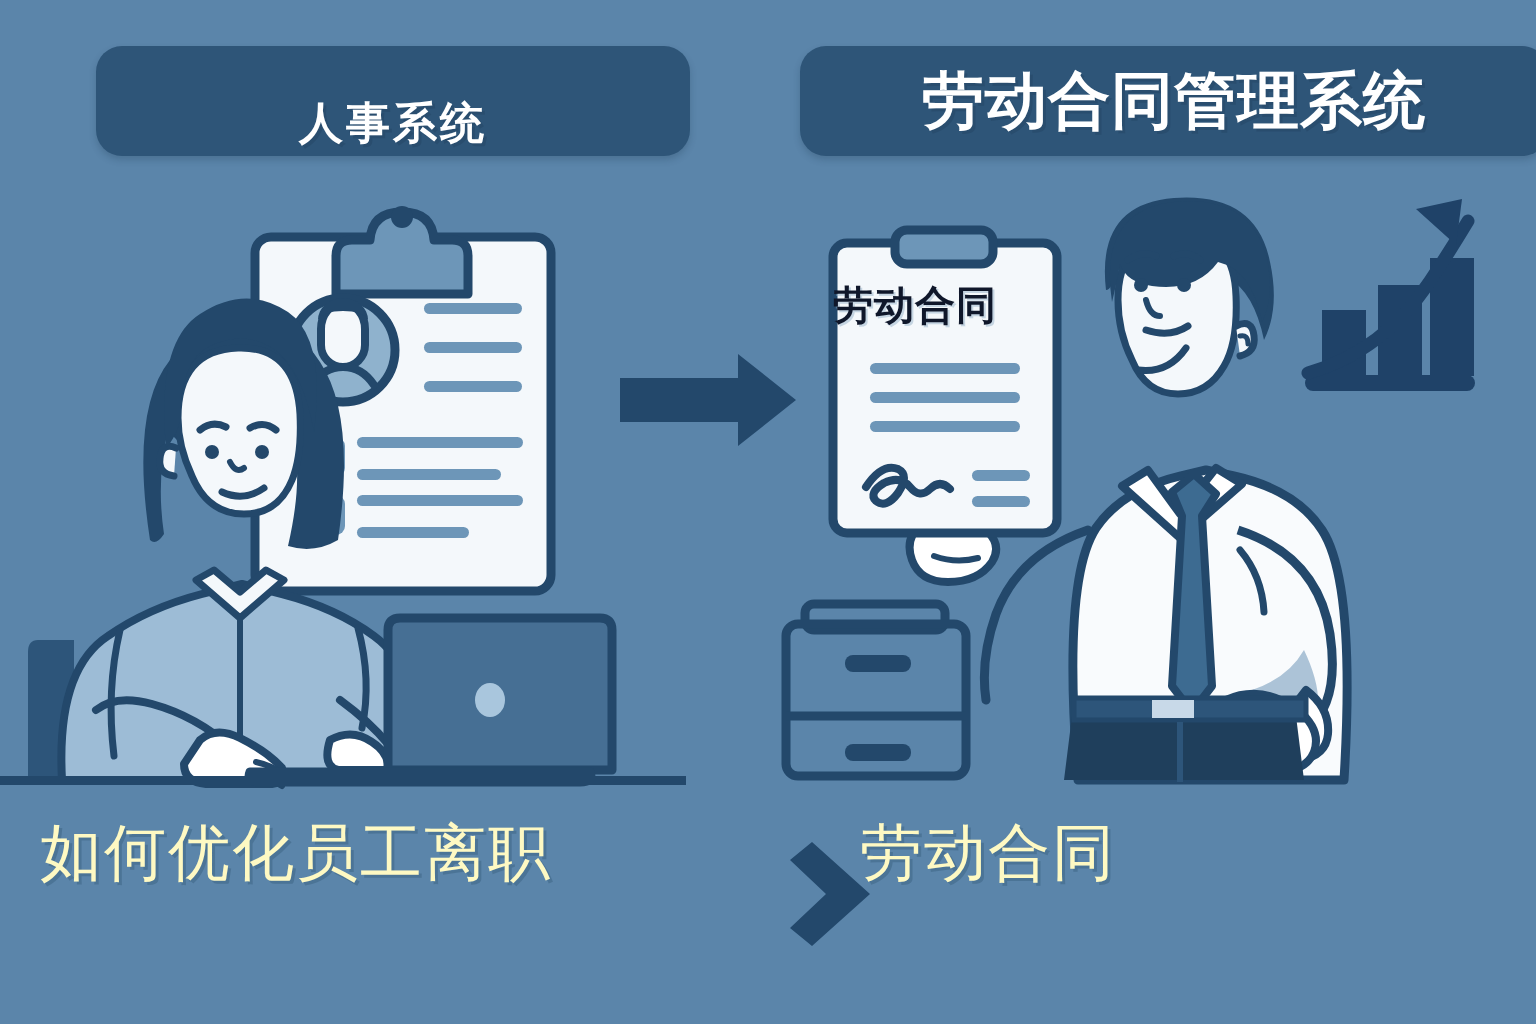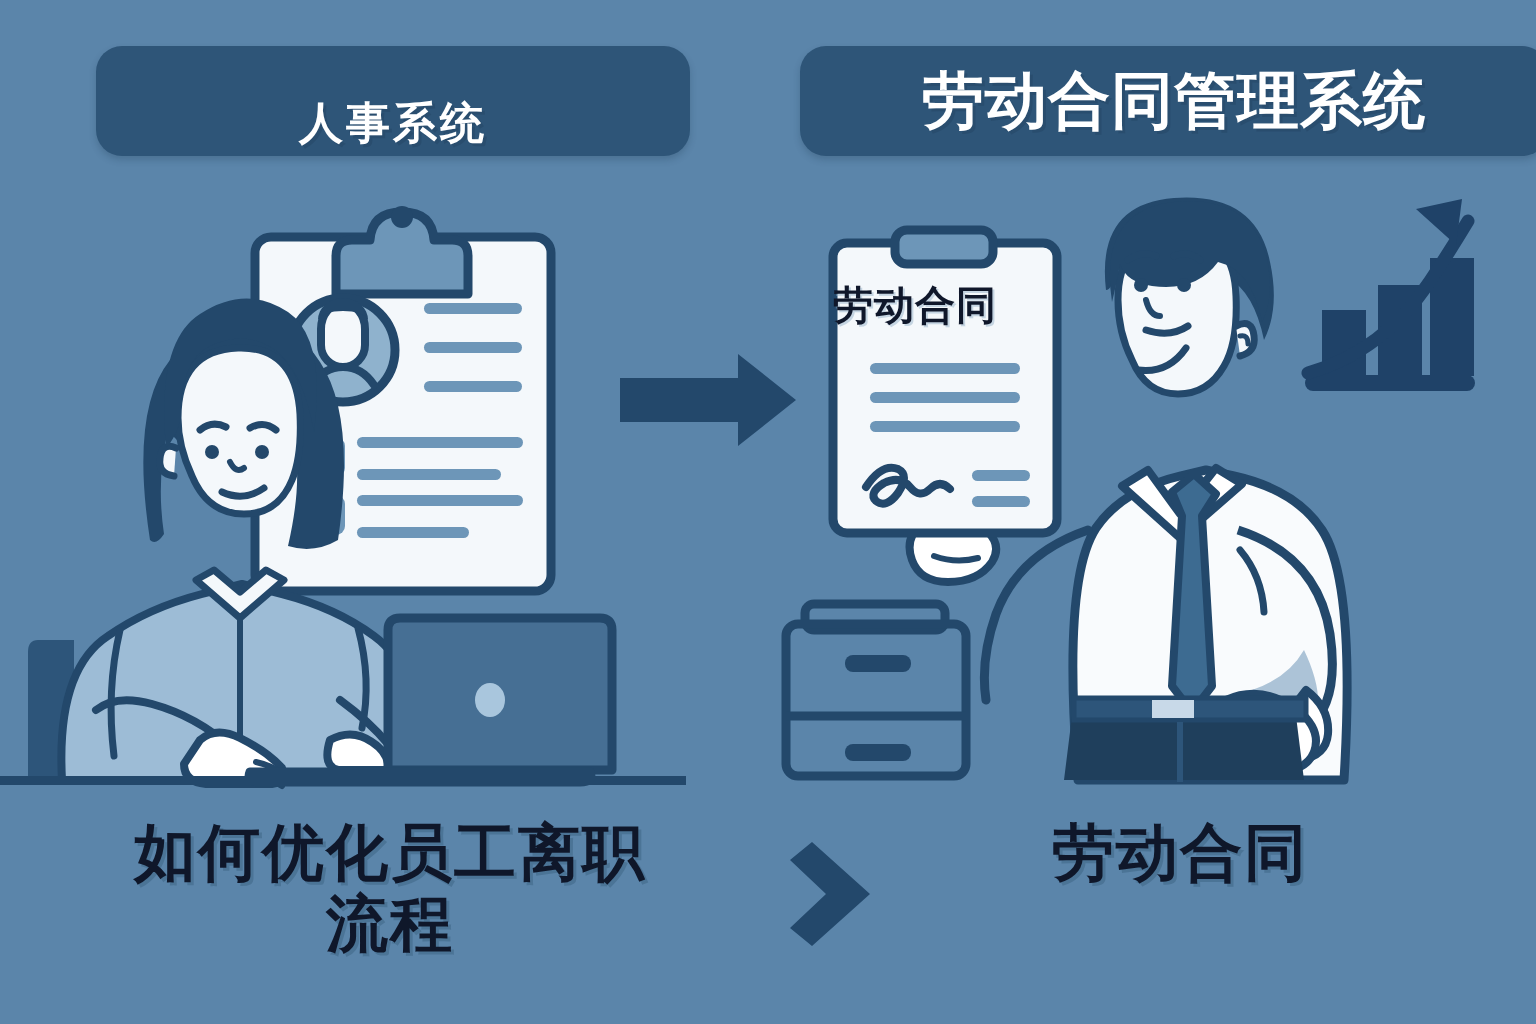--- a/index.html
+++ b/index.html
@@ -45,11 +45,10 @@
   
   .caption {
     position: absolute;
-    color: #0f172a;
-    font-weight: bold;
+    color: #fef9c3;
+    font-weight: normal;
     font-size: 62px;
     line-height: 1.14;
-    text-align: center;
     text-shadow: 3px 3px 0 rgba(45,80,110,0.32);
     letter-spacing: 2px;
   }

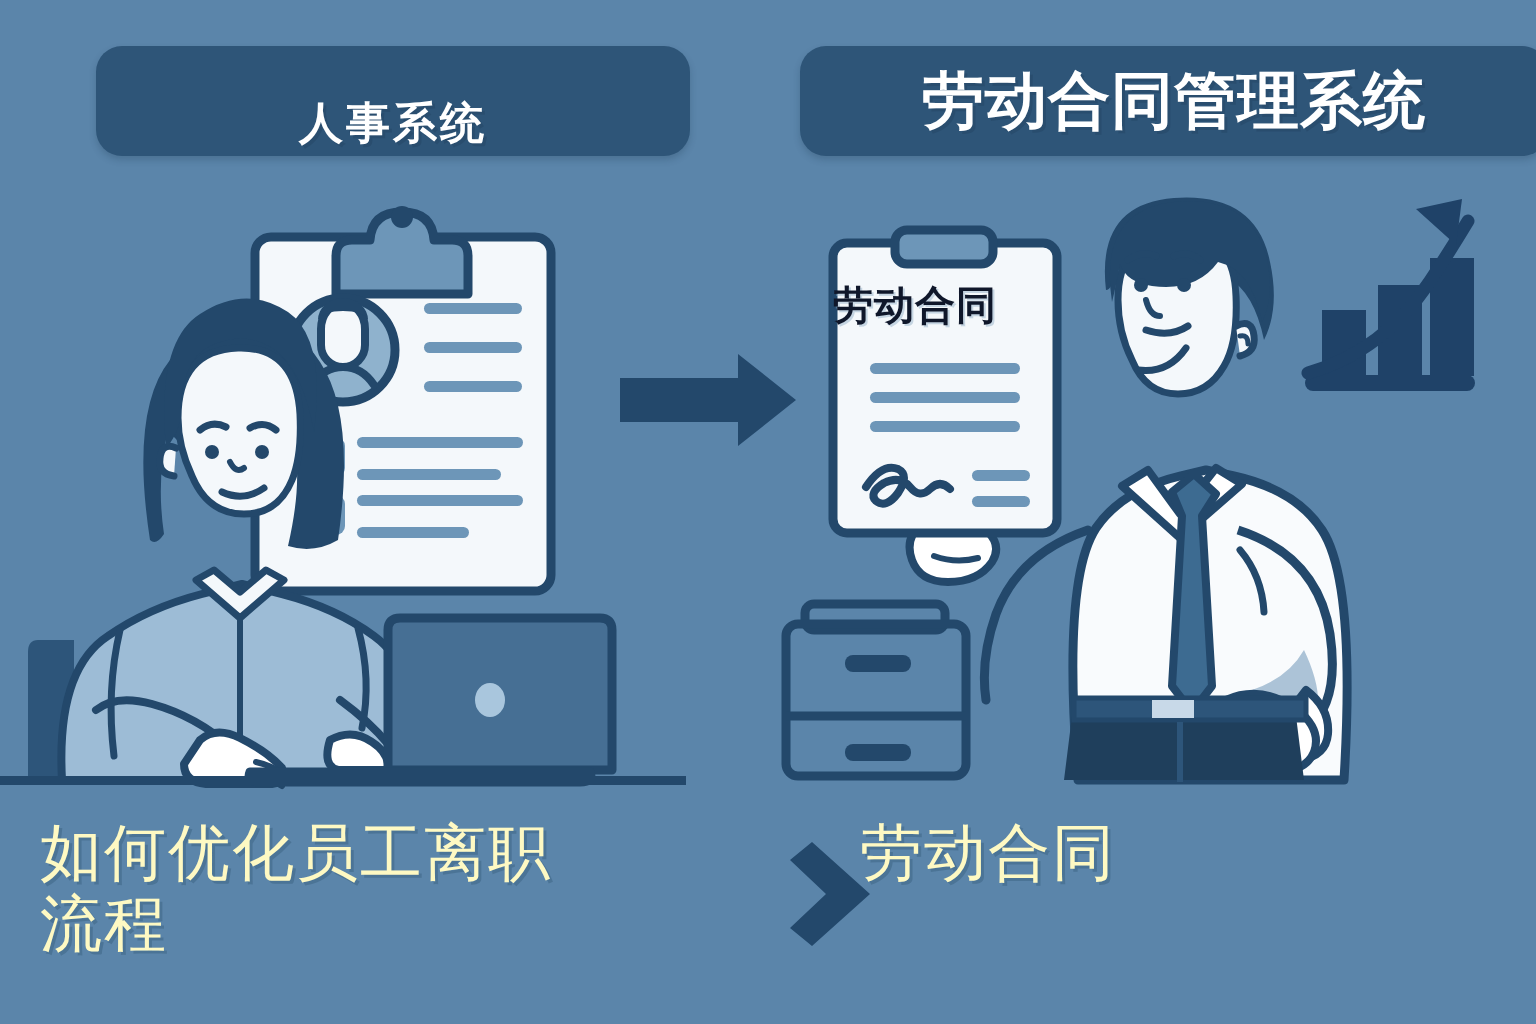--- a/index.html
+++ b/index.html
@@ -249,7 +249,6 @@
 
   <div class="caption" id="caption-left">
     <div>如何优化员工离职</div>
-    <div>流程</div>
   </div>
   <div class="caption" id="caption-right">
     <div>劳动合同</div>

